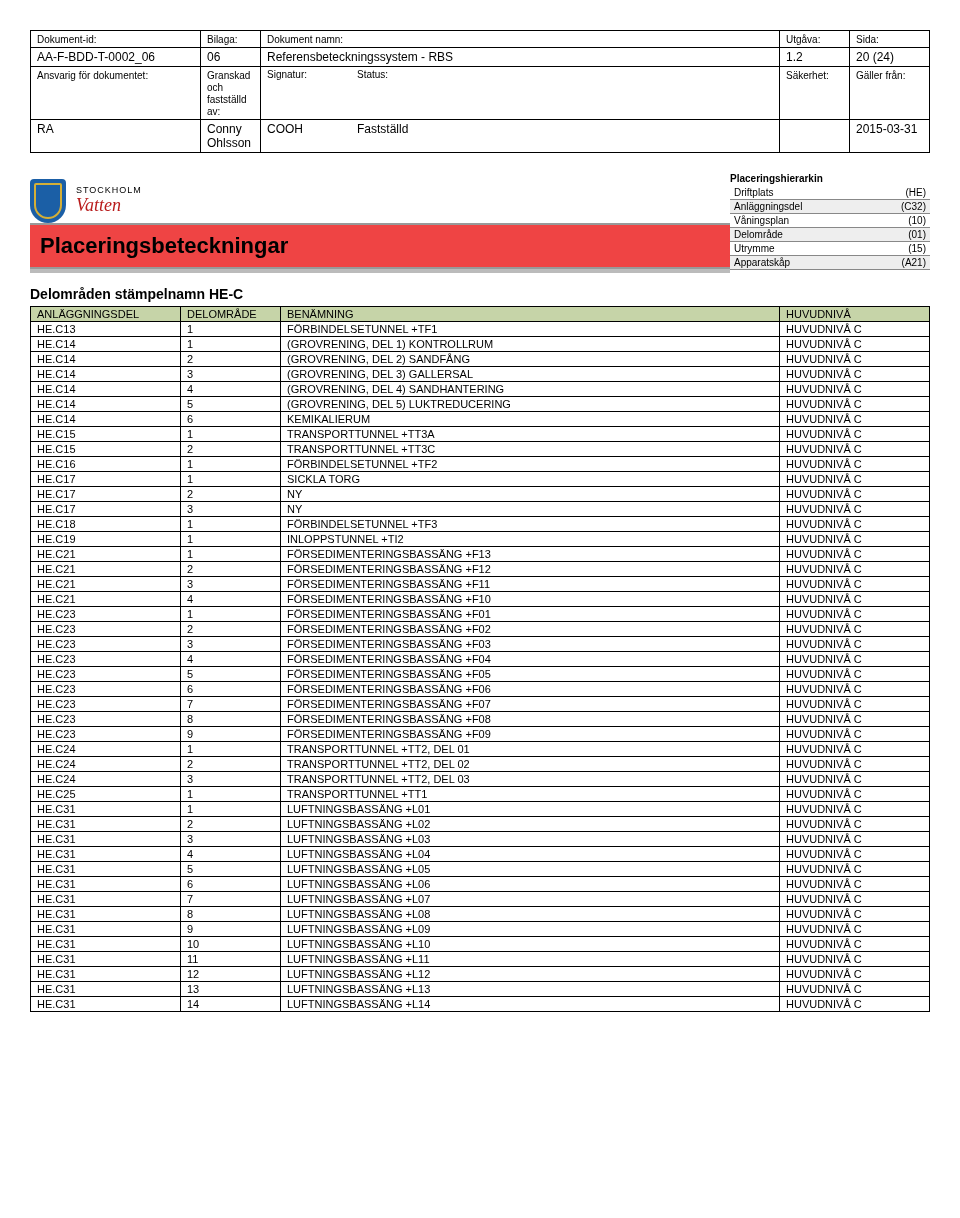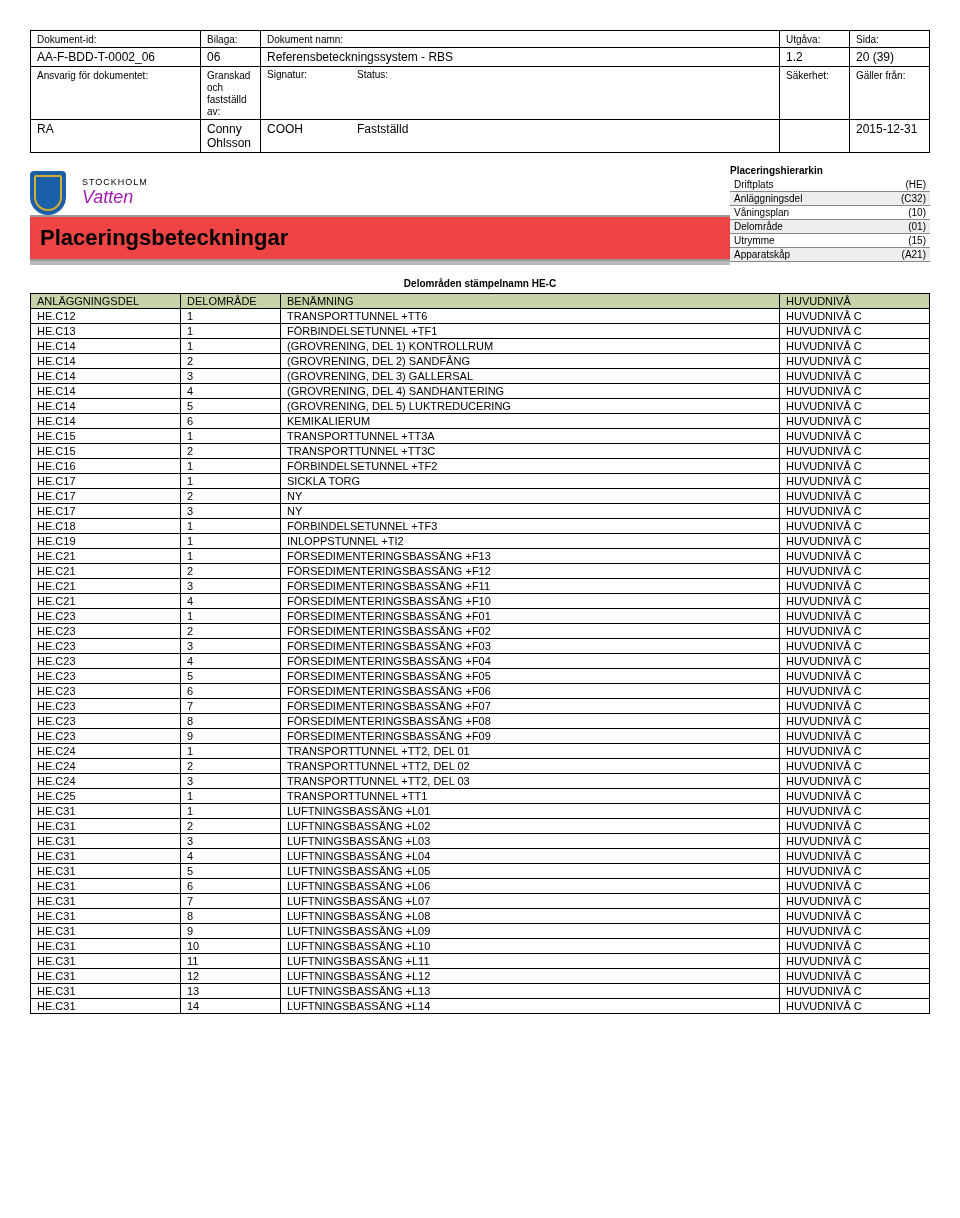--- a/index.html
+++ b/index.html
@@ -5,7 +5,7 @@
   * { box-sizing: border-box; margin: 0; padding: 0; }
   body { font-family: Arial, sans-serif; font-size: 11px; background: #fff; width: 960px; margin: 0 auto; color: #000; }
   .page { padding: 30px 30px 20px 30px; }
-  .doc-meta { width: 100%; border-collapse: collapse; margin-bottom: 12px; padding-left: 9px; }
+  .doc-meta { width: 100%; border-collapse: collapse; margin-bottom: 20px; padding-left: 9px; }
   .doc-meta td { border: 1px solid #000; padding: 2px 6px; vertical-align: top; font-size: 11px; }
   .doc-meta .label { font-size: 10px; }
   .doc-meta .value { font-size: 12px; }

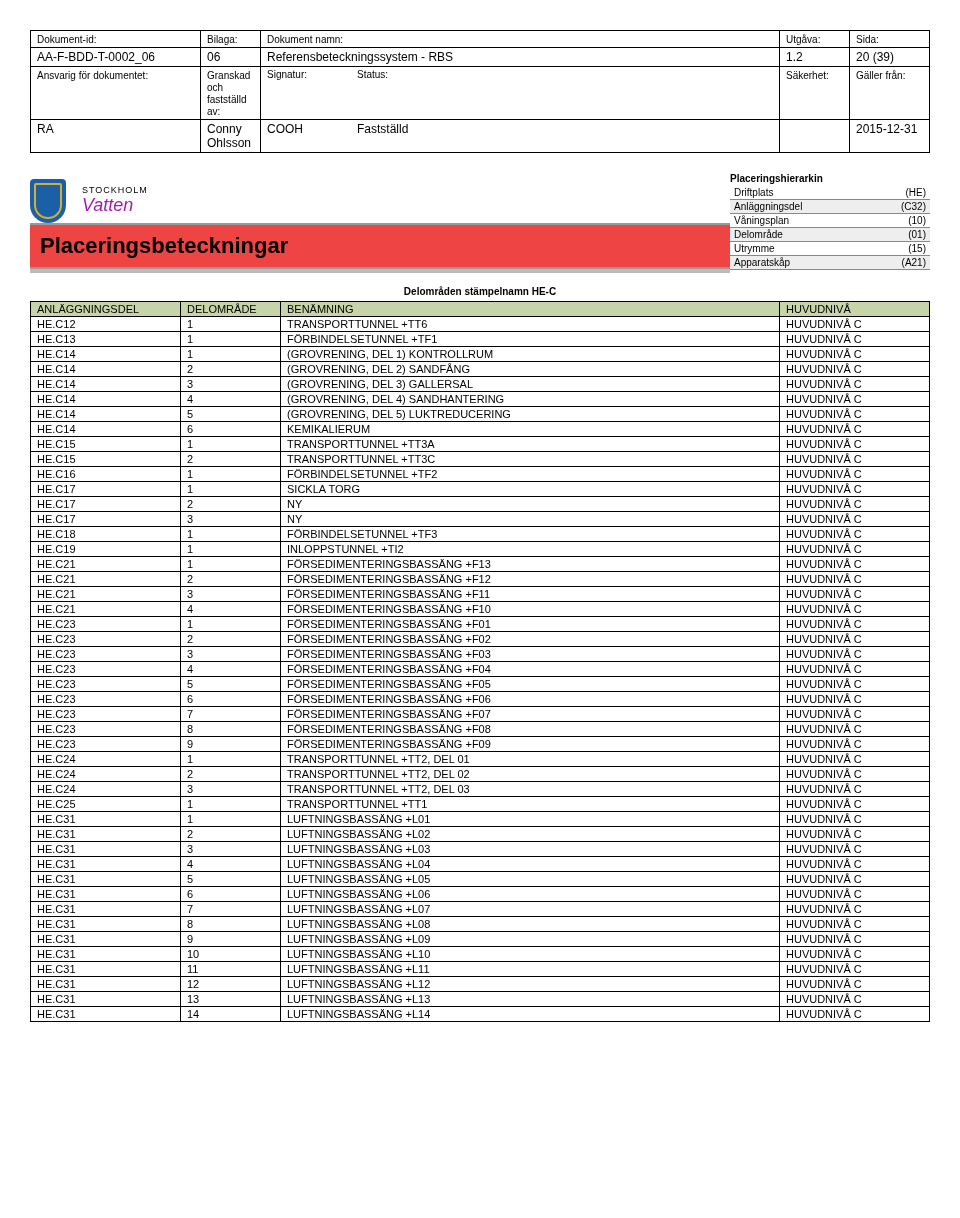--- a/index.html
+++ b/index.html
@@ -48,7 +48,7 @@
       <td class="value">06</td>
       <td class="value">Referensbeteckningssystem - RBS</td>
       <td class="value">1.2</td>
-      <td class="value">20 (39)</td>
+      <td class="value">20 (24)</td>
     </tr>
     <tr>
       <td><span class="label">Ansvarig för dokumentet:</span></td>

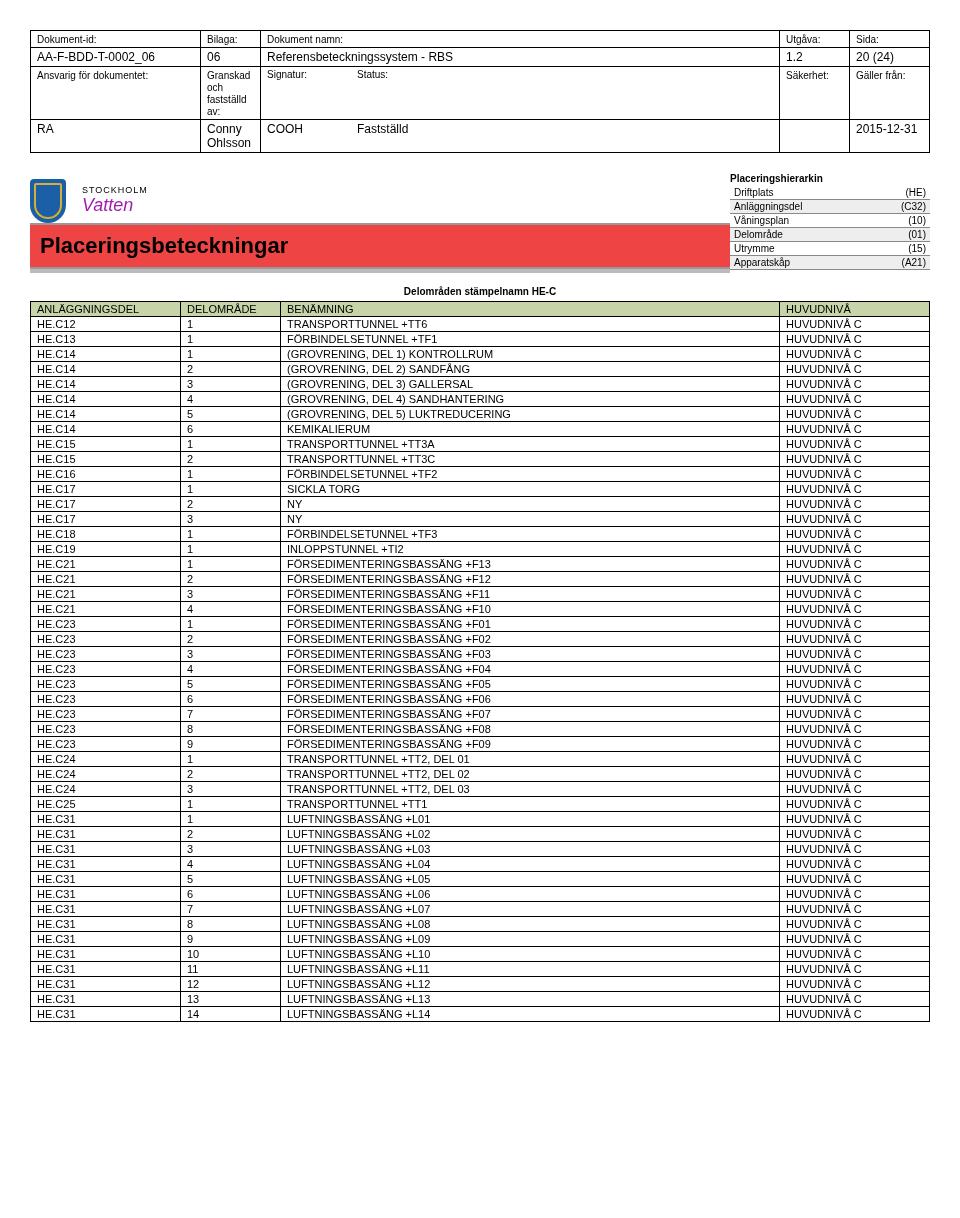--- a/index.html
+++ b/index.html
@@ -72,7 +72,7 @@
         </div>
       </td>
       <td class="value"></td>
-      <td class="value">2015-12-31</td>
+      <td class="value">2015-03-31</td>
     </tr>
   </tbody>
     </table>

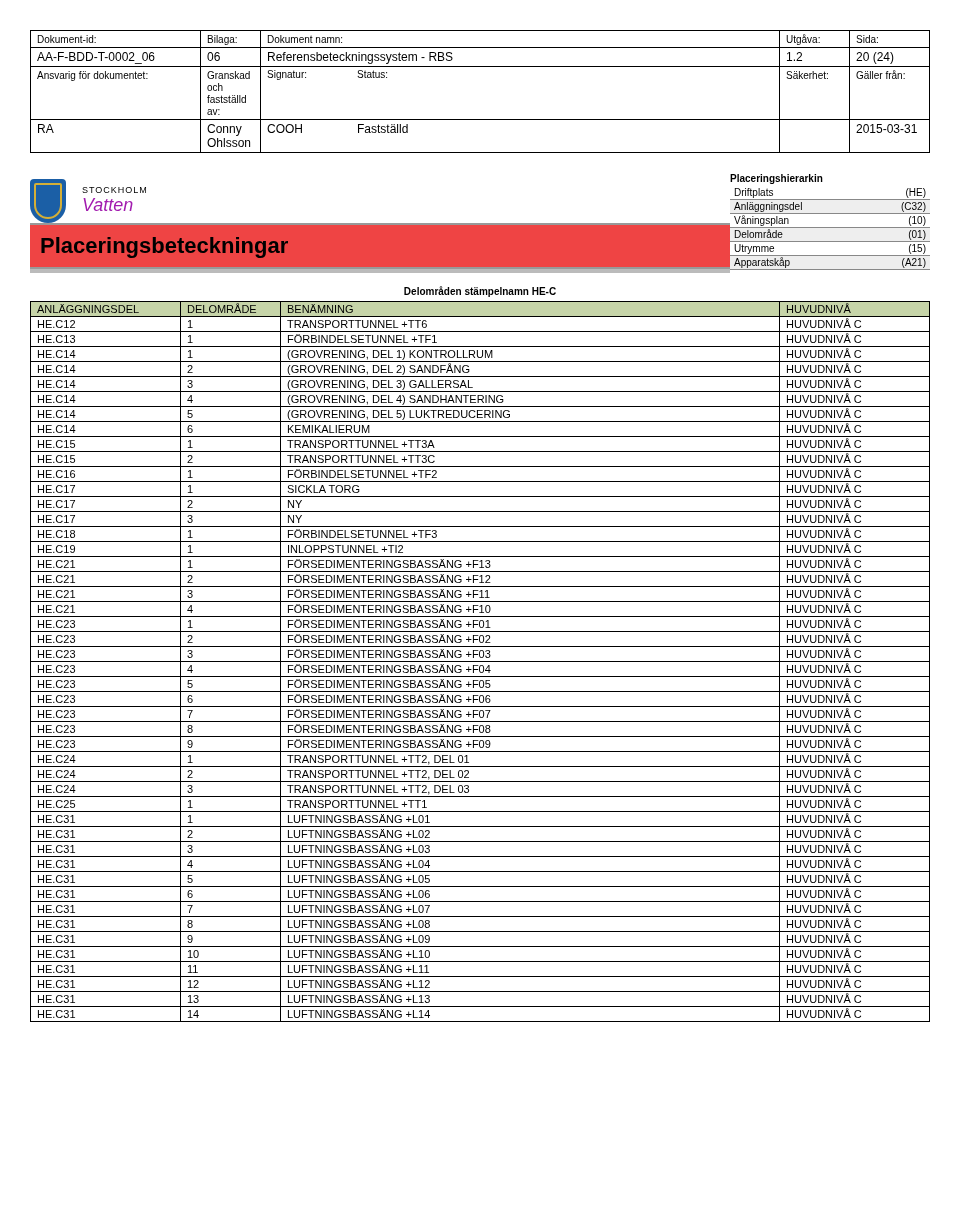--- a/index.html
+++ b/index.html
@@ -10,7 +10,7 @@
   .doc-meta .label { font-size: 10px; }
   .doc-meta .value { font-size: 12px; }
   .title-row { display: flex; align-items: center; margin-top: 6px; }
-  .logo-box { display: flex; align-items: center; gap: 16px; width: 140px; }
+  .logo-box { display: flex; align-items: center; gap: 10px; width: 140px; }
   .shield { width: 36px; height: 44px; background: #1b5fa6; border-radius: 4px 4px 18px 18px; position: relative; }
   .shield::after { content: ""; position: absolute; inset: 4px; background: #1b5fa6; border: 2px solid #d4af37; border-radius: 2px 2px 14px 14px; }
   .logo-text { font-size: 9px; line-height: 1.1; }

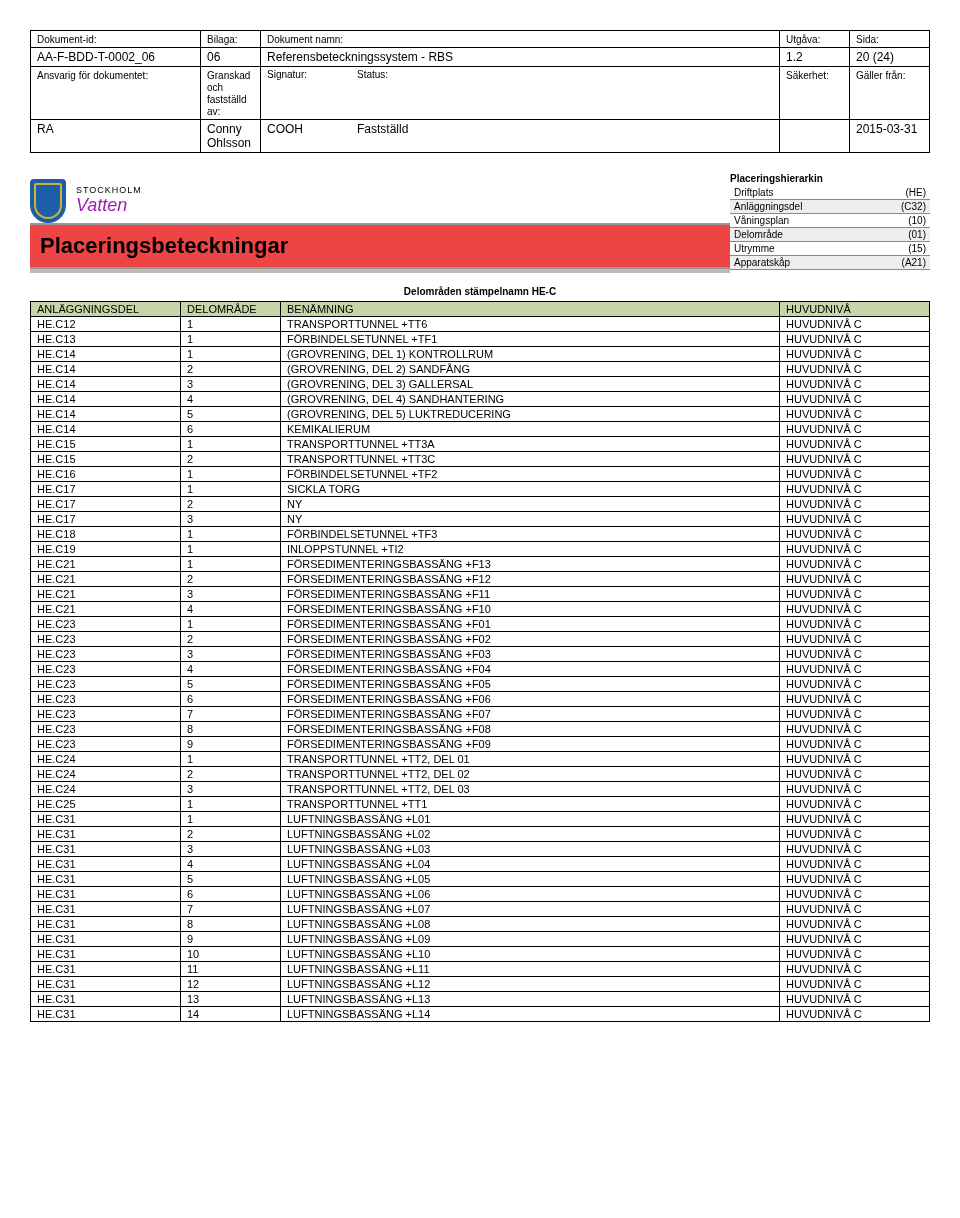--- a/index.html
+++ b/index.html
@@ -15,7 +15,7 @@
   .shield::after { content: ""; position: absolute; inset: 4px; background: #1b5fa6; border: 2px solid #d4af37; border-radius: 2px 2px 14px 14px; }
   .logo-text { font-size: 9px; line-height: 1.1; }
   .logo-text .stk { color: #000; letter-spacing: 1px; }
-  .logo-text .vat { font-size: 18px; font-weight: normal; color: #a21caf; font-style: italic; }
+  .logo-text .vat { font-size: 18px; font-weight: normal; color: #b91c1c; font-style: italic; font-family: Liberation Serif, serif; }
   .big-title { flex: 1; font-size: 22px; font-weight: bold; background: #ef4444; border-top: 2px solid #999; border-bottom: 2px solid #999; padding: 8px 10px; box-shadow: 0 4px 0 #bbb; }
   .hierarchy { width: 200px; margin-left: auto; font-size: 10px; }
   .hierarchy .htitle { font-weight: bold; font-size: 10px; margin-bottom: 2px; }

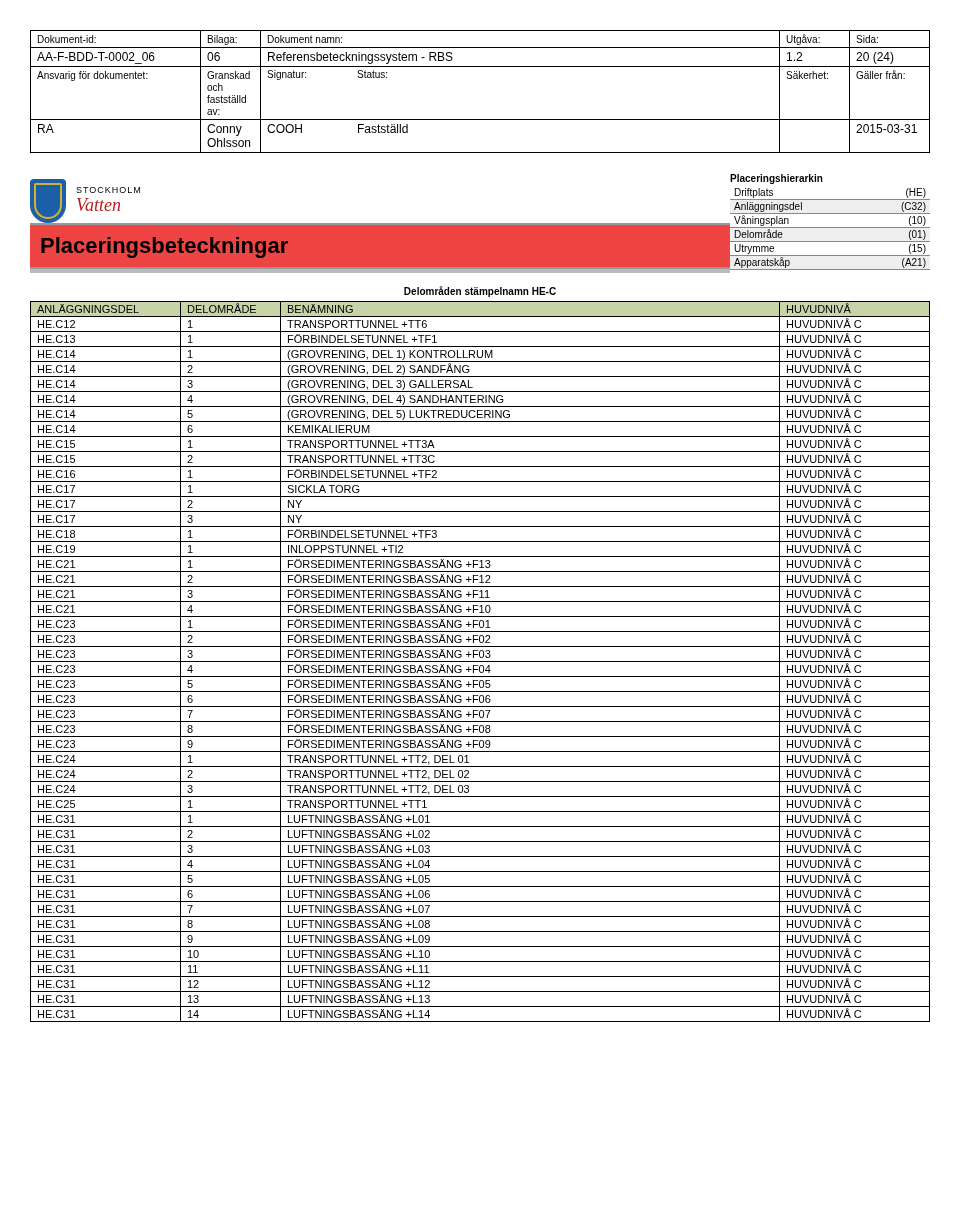--- a/index.html
+++ b/index.html
@@ -21,7 +21,7 @@
   .hierarchy .htitle { font-weight: bold; font-size: 10px; margin-bottom: 2px; }
   .hierarchy-row { display: flex; justify-content: space-between; border-bottom: 1px solid #888; padding: 1px 4px; gap: 32px; }
   .hr-even { background: #eee; }
-  .section-title { text-align: center; font-weight: bold; font-size: 10px; margin: 16px 0 4px 0; }
+  .section-title { text-align: left; font-weight: bold; font-size: 14px; margin: 16px 0 4px 0; }
   table.data { width: 100%; border-collapse: collapse; font-size: 11px; }
   table.data th, table.data td { border: 1px solid #000; padding: 1px 6px; text-align: left; }
   table.data th { background: #c6d4a8; font-weight: normal; font-size: 11px; }

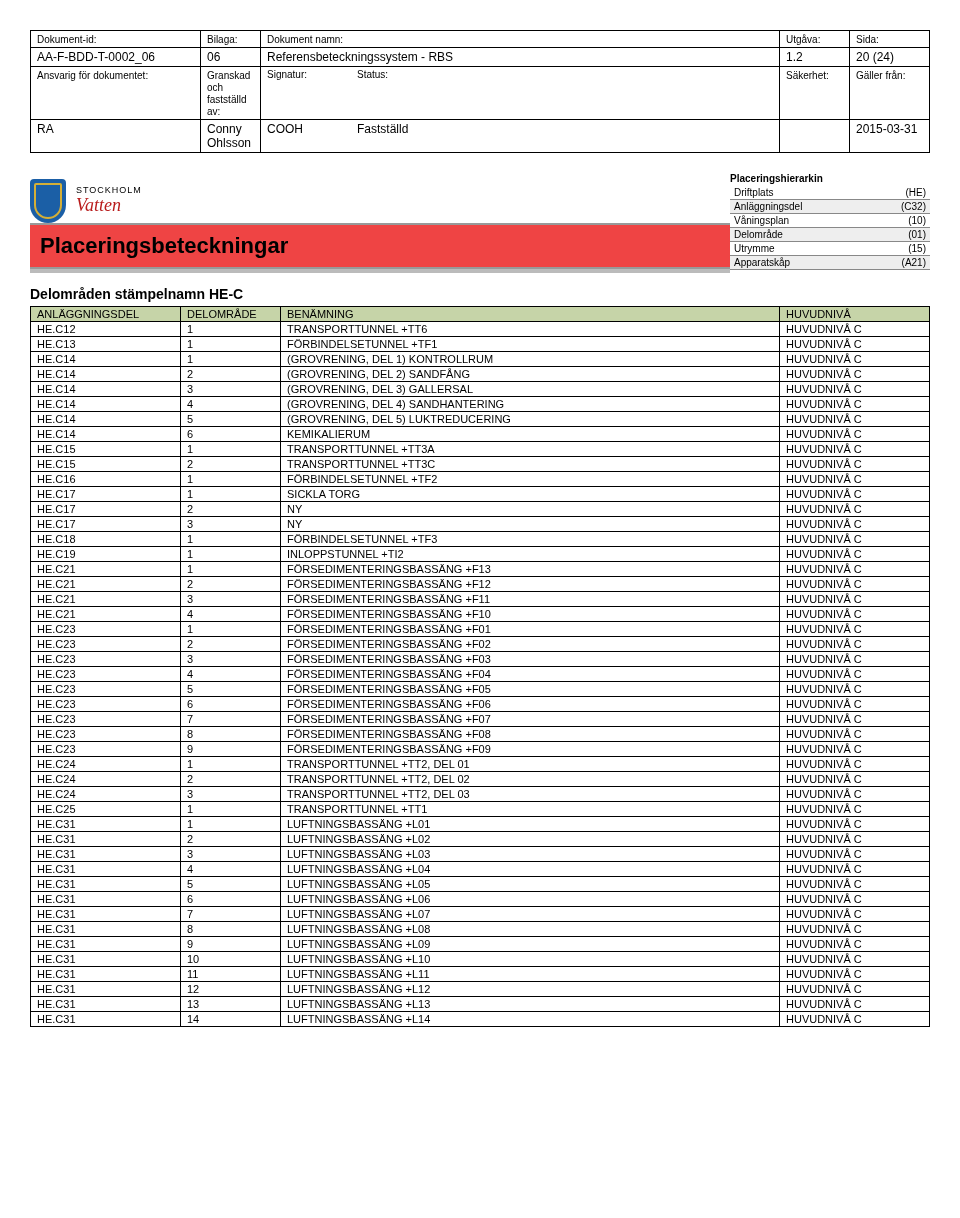--- a/index.html
+++ b/index.html
@@ -134,12 +134,6 @@
     </thead>
     <tbody id="data-rows">
         <tr>
-          <td>HE.C12</td>
-          <td>1</td>
-          <td>TRANSPORTTUNNEL +TT6</td>
-          <td>HUVUDNIVÅ C</td>
-        </tr>
-        <tr>
           <td>HE.C13</td>
           <td>1</td>
           <td>FÖRBINDELSETUNNEL +TF1</td>

